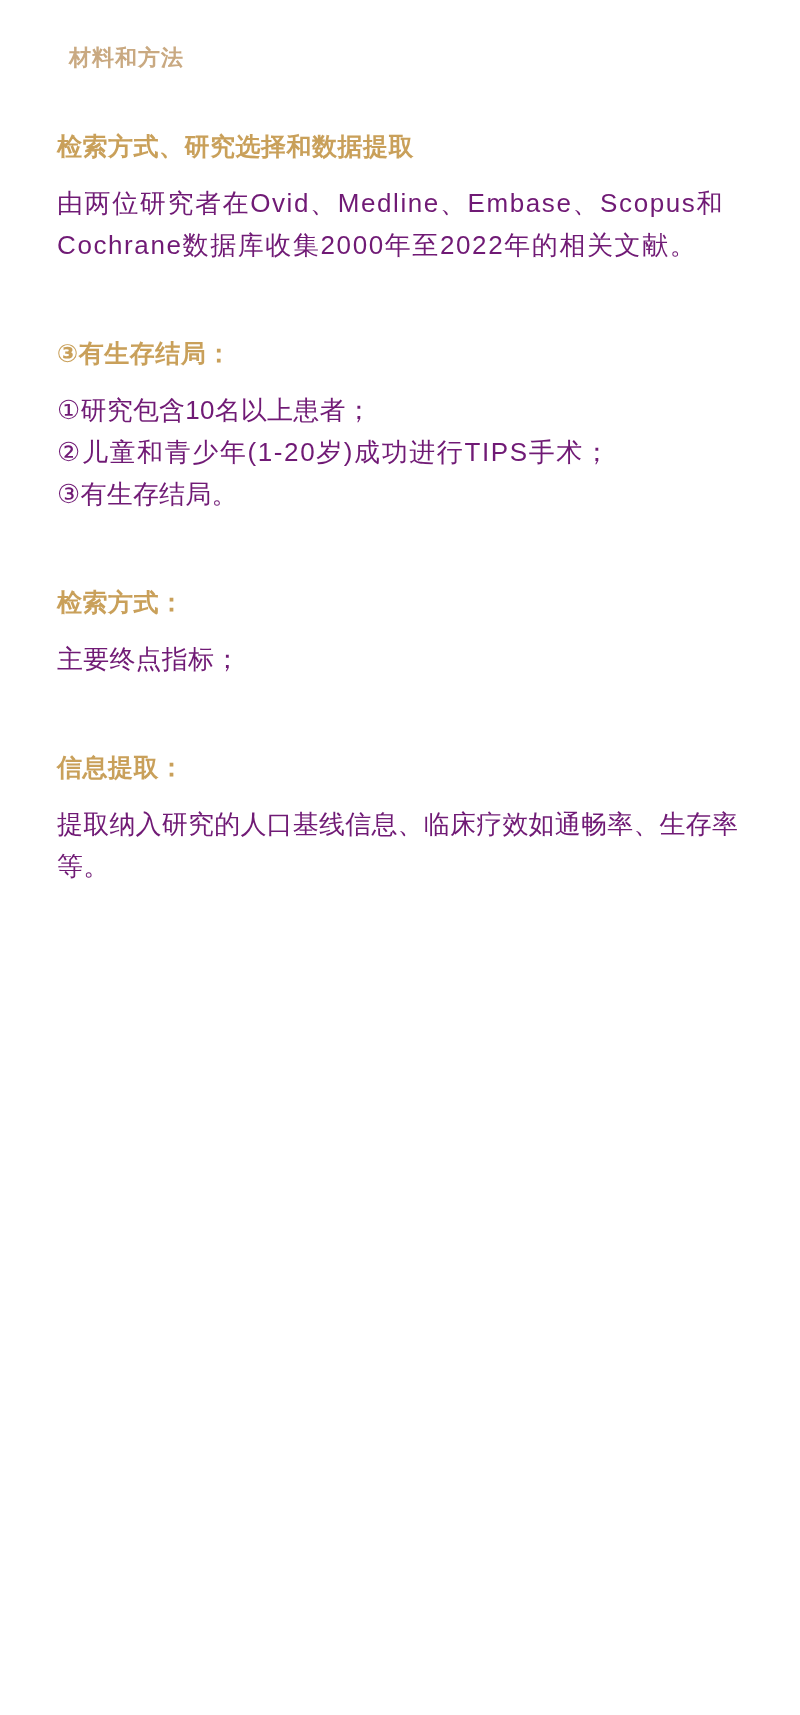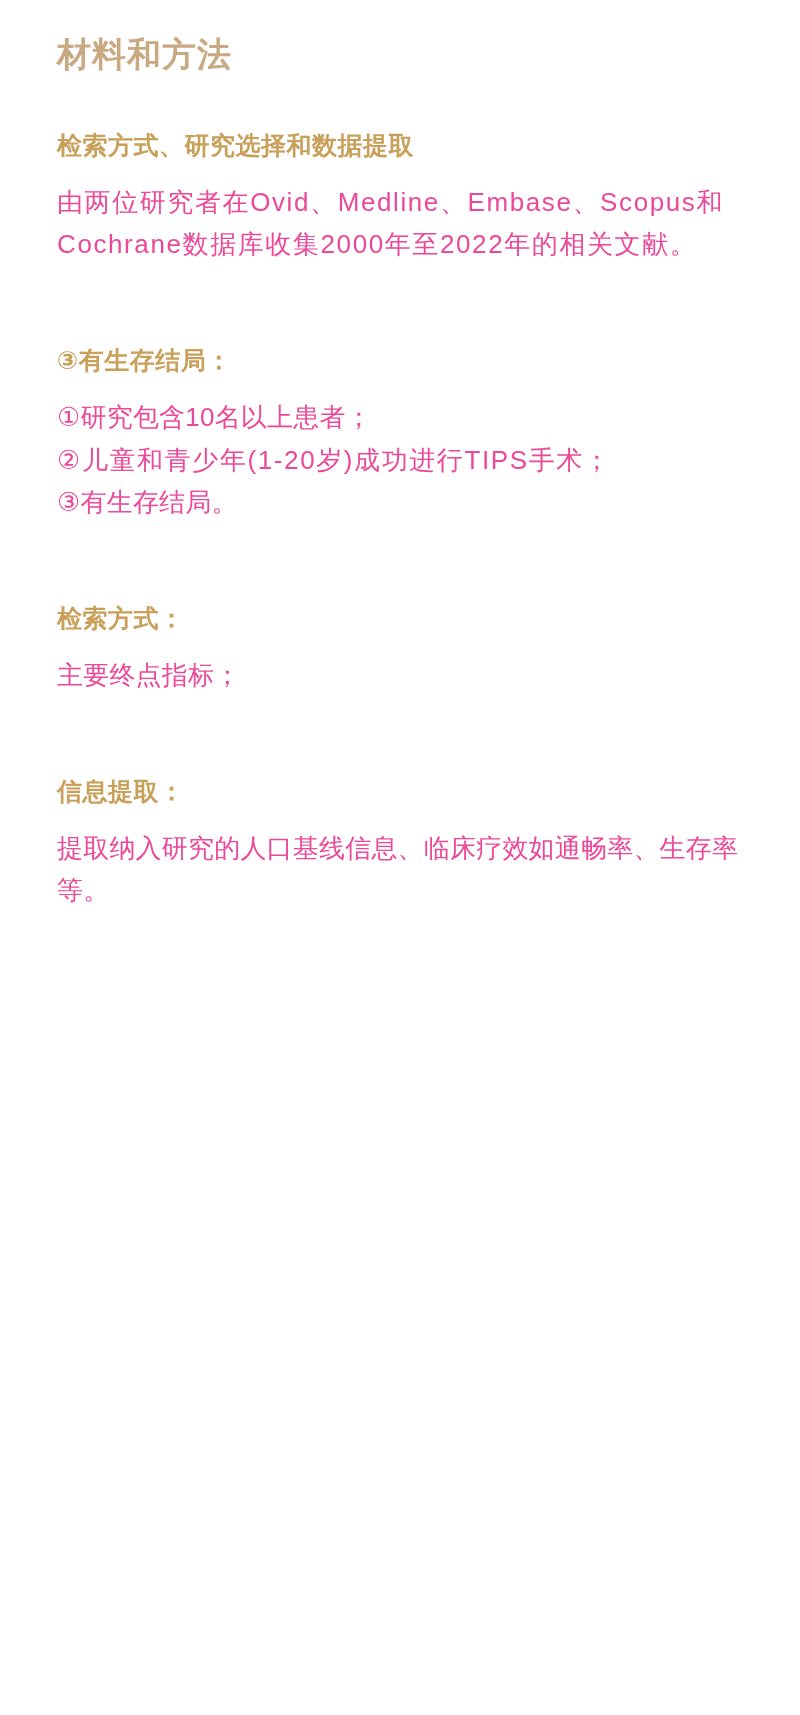--- a/index.html
+++ b/index.html
@@ -22,11 +22,11 @@
     position: relative;
   }
   .page-title {
-    font-size: 34px;
+    font-size: 22px;
     font-weight: bold;
     color: #c9a981;
     letter-spacing: 1px;
-    margin: 0;
+    margin: 12px;
     padding-top: 32px;
     line-height: 1.3;
   }

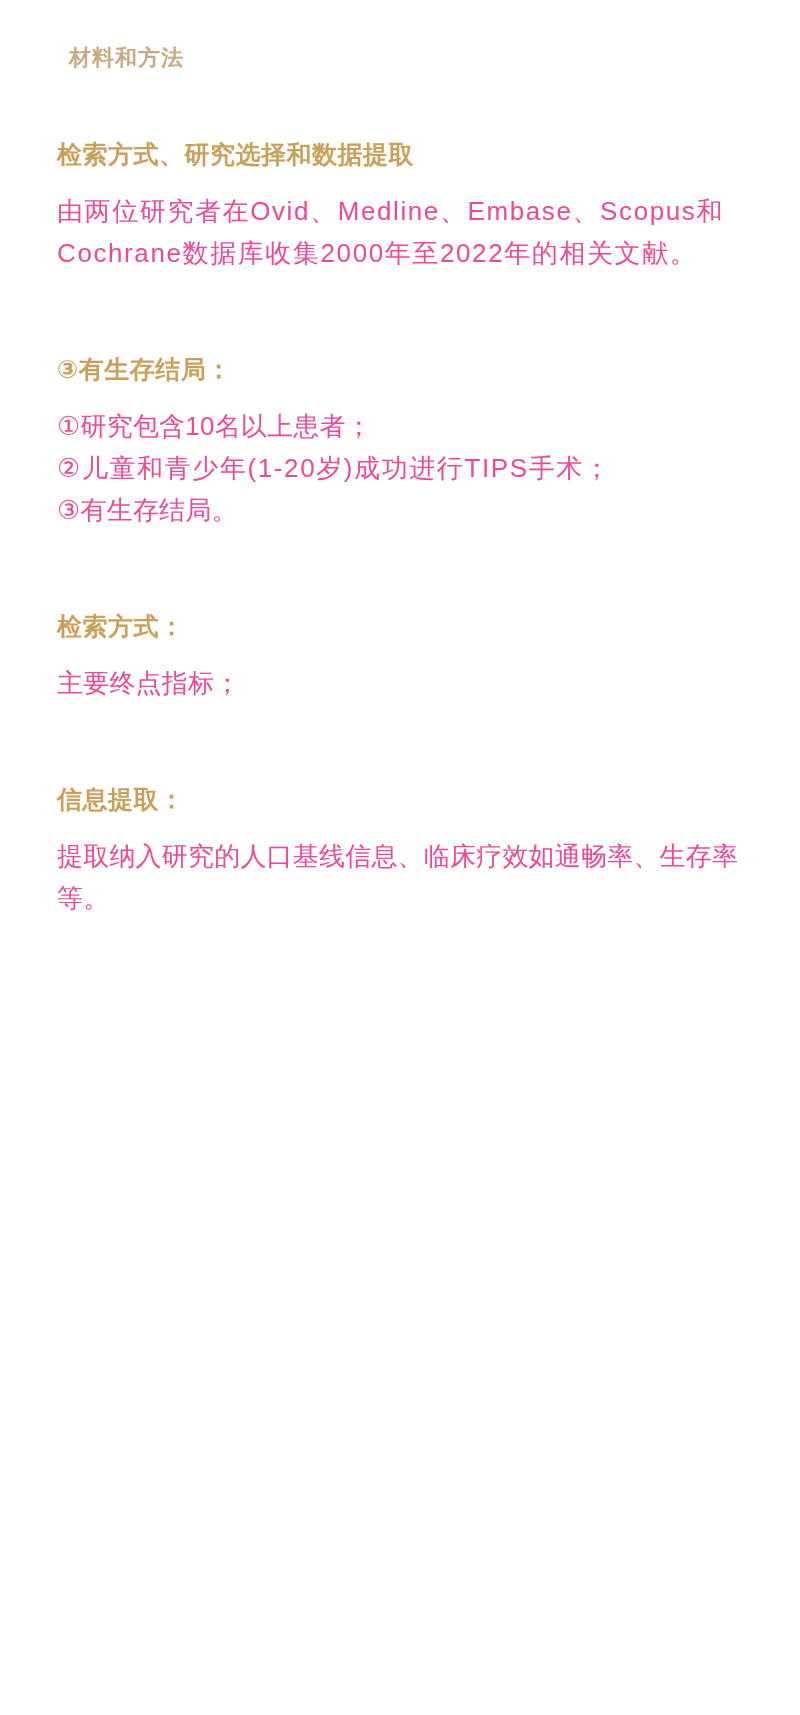--- a/index.html
+++ b/index.html
@@ -31,7 +31,7 @@
     line-height: 1.3;
   }
   .section {
-    margin-top: 8px;
+    margin-top: 0;
   }
   .section-heading {
     font-size: 25px;

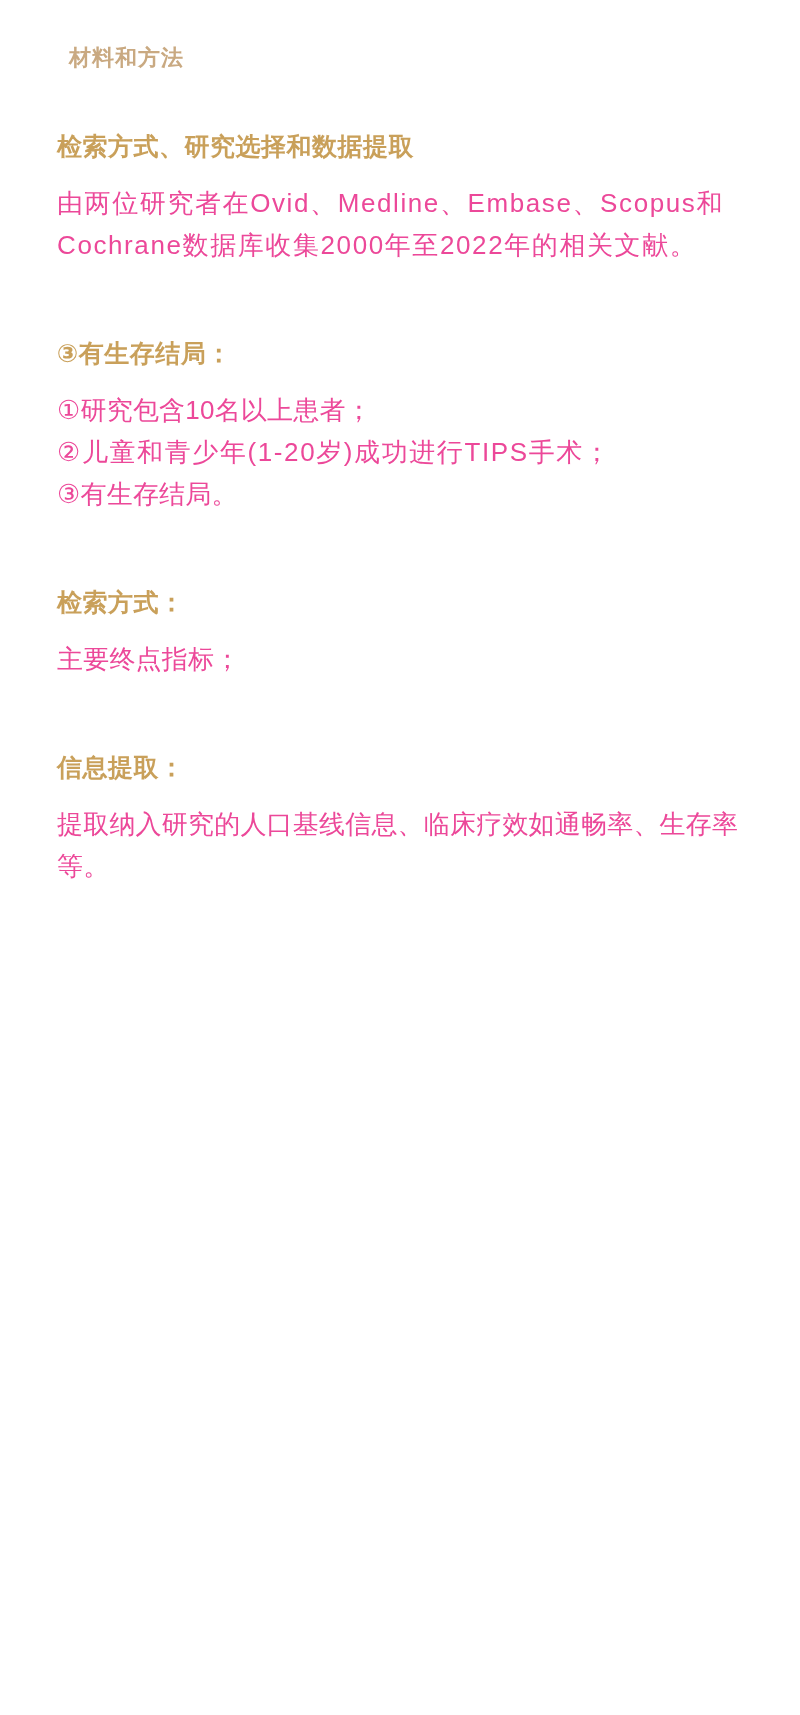--- a/index.html
+++ b/index.html
@@ -47,7 +47,7 @@
   .body-text {
     font-size: 26px;
     line-height: 1.62;
-    color: #ec4899;
+    color: #701a75;
     margin: 0;
     letter-spacing: 0.2px;
   }

